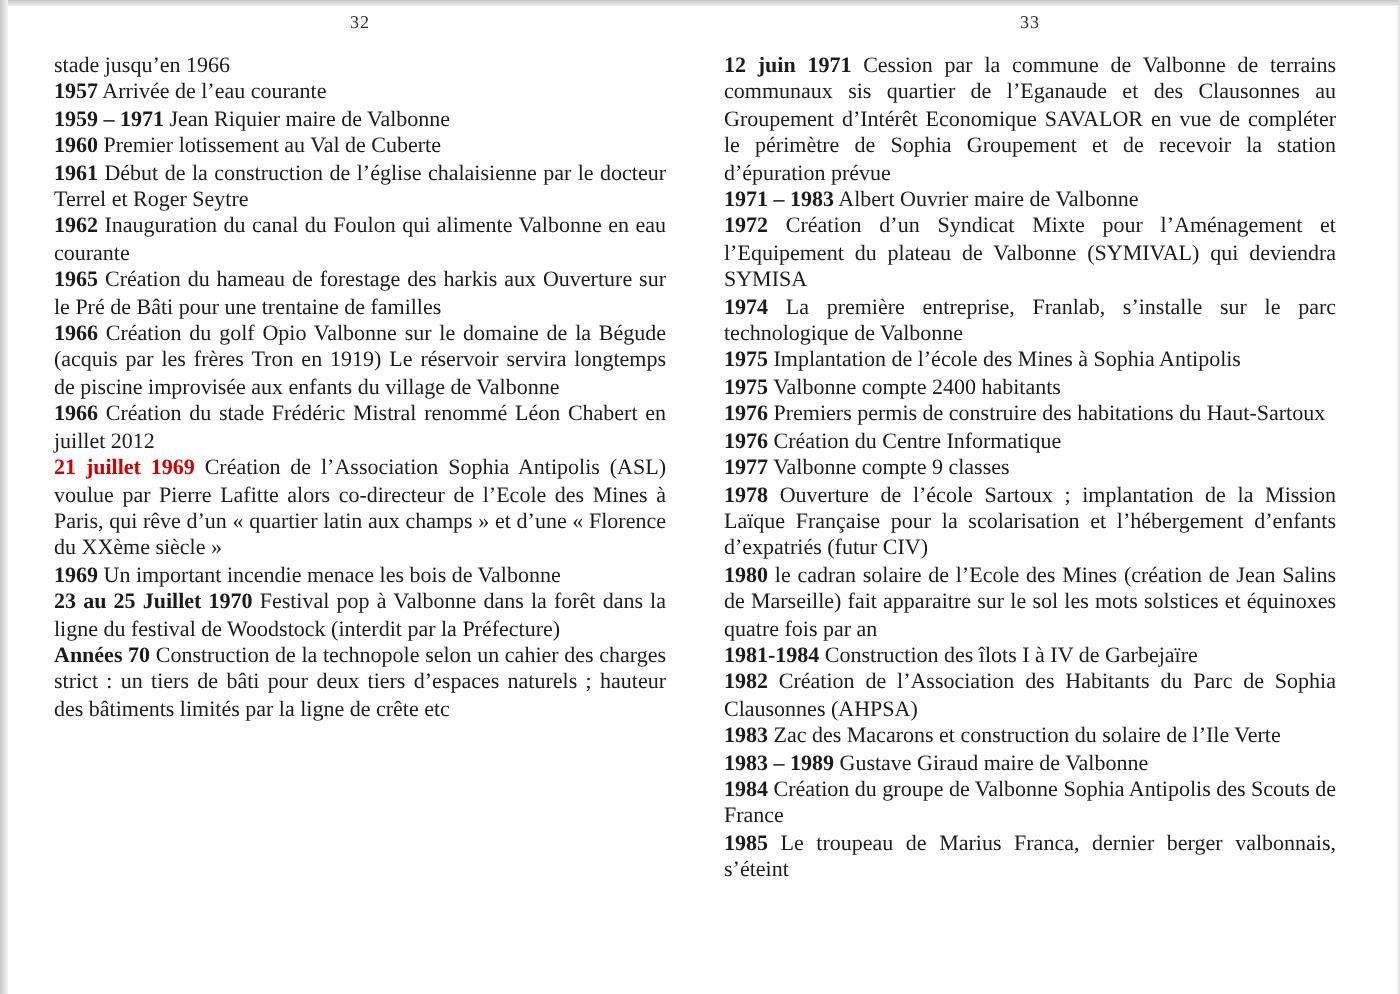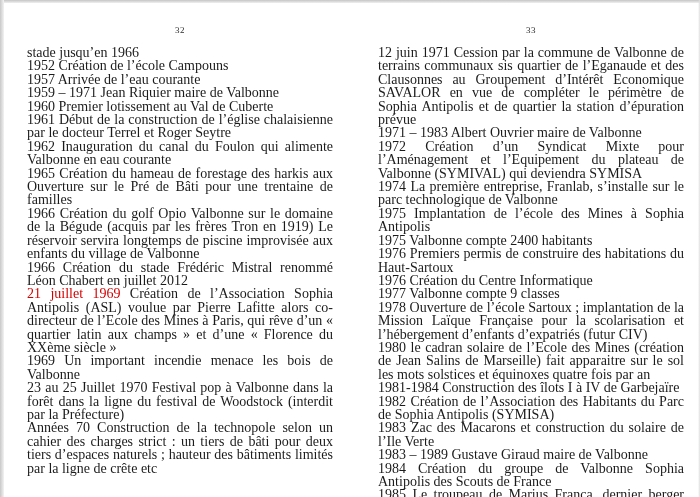--- a/index.html
+++ b/index.html
@@ -31,7 +31,6 @@
     position: absolute;
     top: 6px;
     width: 306px;
-    margin-top: 19px;
   }
   .page-left  { left: 27px; }
   .page-right { left: 378px; }

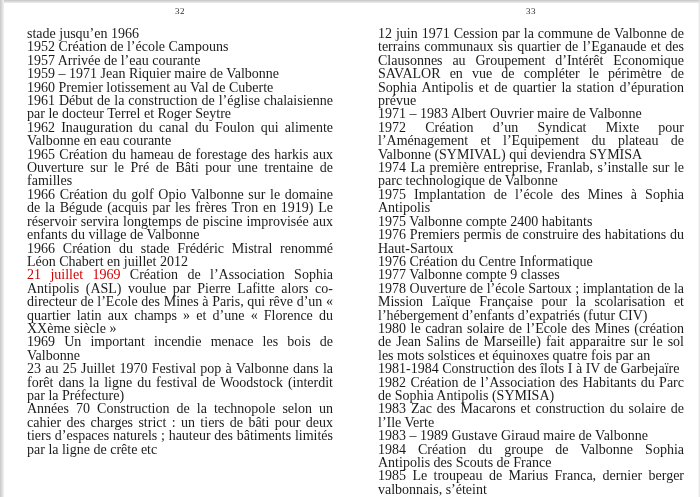--- a/index.html
+++ b/index.html
@@ -33,7 +33,7 @@
     width: 306px;
   }
   .page-left  { left: 27px; }
-  .page-right { left: 378px; }
+  .page-right { left: 362px; }
   .page-number {
     text-align: center;
     font-size: 9px;

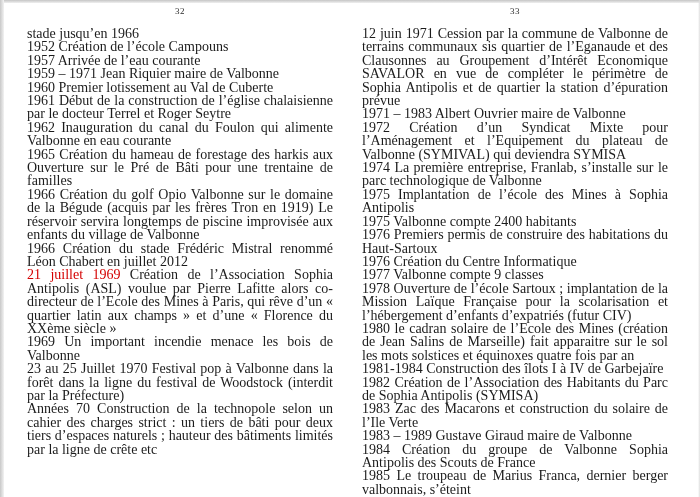--- a/index.html
+++ b/index.html
@@ -43,7 +43,7 @@
     letter-spacing: 0.5px;
   }
   .page-body {
-    font-size: 14px;
+    font-size: 11px;
     line-height: 13.4px;
     text-align: justify;
     hyphens: none;

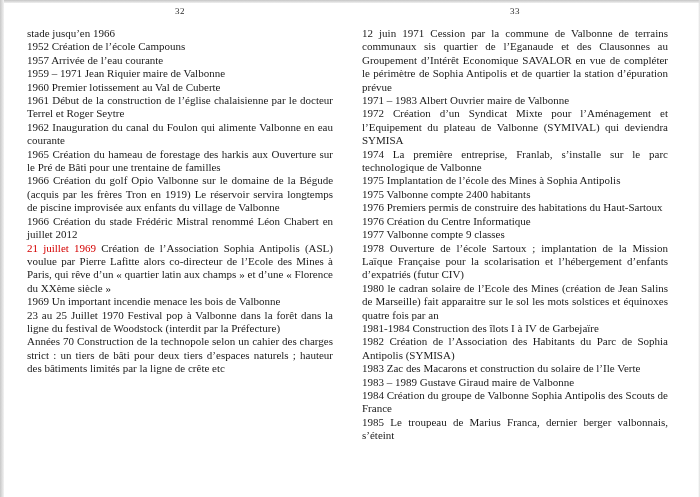--- a/index.html
+++ b/index.html
@@ -49,7 +49,7 @@
     hyphens: none;
   }
   .entry { margin: 0; padding: 0; }
-  .entry-date { font-weight: normal; }
+  .entry-date { font-weight: bold; }
   .entry-date.highlight { color: var(--highlight-color, #d40000); }
 </style>
 </head>

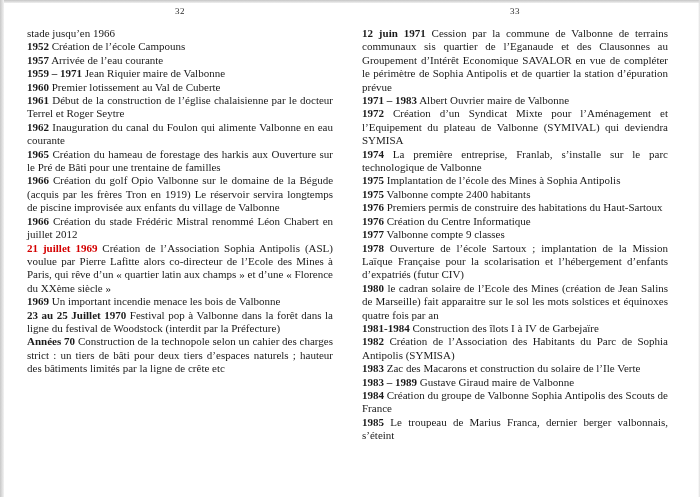--- a/index.html
+++ b/index.html
@@ -83,7 +83,7 @@
   <div class="page page-right">
     <div class="page-number">33</div>
     <div class="page-body">
-        <p class="entry"><span class="entry-date">12 juin 1971</span> <span class="entry-text">Cession par la commune de Valbonne de terrains communaux sis quartier de l’Eganaude et des Clausonnes au Groupement d’Intérêt Economique SAVALOR en vue de compléter le périmètre de Sophia Antipolis et de quartier la station d’épuration prévue</span></p>
+        <p class="entry"><span class="entry-date">12 juin 1971</span> <span class="entry-text">Cession par la commune de Valbonne de terrains communaux sis quartier de l’Eganaude et des Clausonnes au Groupement d’Intérêt Economique SAVALOR en vue de compléter le périmètre de Sophia Groupement et de recevoir la station d’épuration prévue</span></p>
         <p class="entry"><span class="entry-date">1971 – 1983</span> <span class="entry-text">Albert Ouvrier maire de Valbonne</span></p>
         <p class="entry"><span class="entry-date">1972</span> <span class="entry-text">Création d’un Syndicat Mixte pour l’Aménagement et l’Equipement du plateau de Valbonne (SYMIVAL) qui deviendra SYMISA</span></p>
         <p class="entry"><span class="entry-date">1974</span> <span class="entry-text">La première entreprise, Franlab, s’installe sur le parc technologique de Valbonne</span></p>

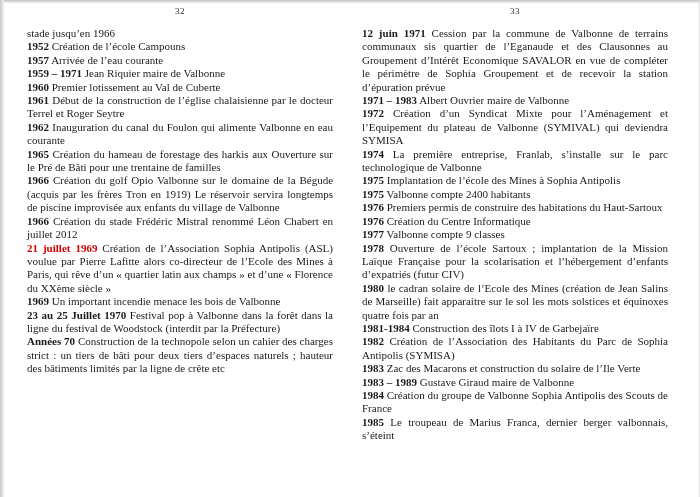--- a/index.html
+++ b/index.html
@@ -64,7 +64,6 @@
     <div class="page-number">32</div>
     <div class="page-body">
         <p class="entry"><span class="entry-text">stade jusqu’en 1966</span></p>
-        <p class="entry"><span class="entry-date">1952</span> <span class="entry-text">Création de l’école Campouns</span></p>
         <p class="entry"><span class="entry-date">1957</span> <span class="entry-text">Arrivée de l’eau courante</span></p>
         <p class="entry"><span class="entry-date">1959 – 1971</span> <span class="entry-text">Jean Riquier maire de Valbonne</span></p>
         <p class="entry"><span class="entry-date">1960</span> <span class="entry-text">Premier lotissement au Val de Cuberte</span></p>

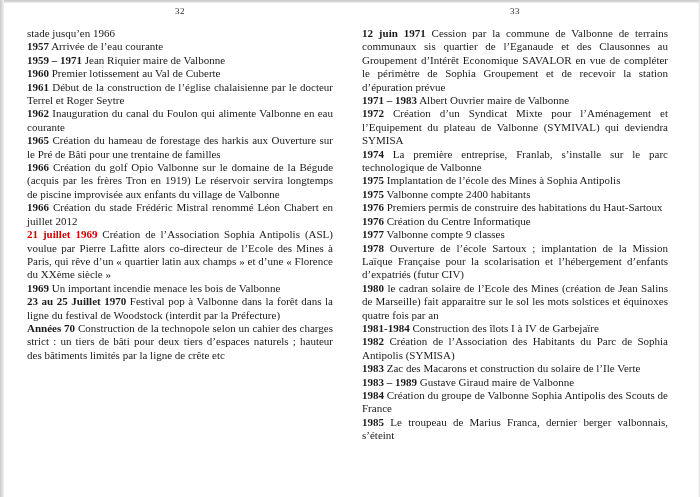--- a/index.html
+++ b/index.html
@@ -94,7 +94,7 @@
         <p class="entry"><span class="entry-date">1978</span> <span class="entry-text">Ouverture de l’école Sartoux ; implantation de la Mission Laïque Française pour la scolarisation et l’hébergement d’enfants d’expatriés (futur CIV)</span></p>
         <p class="entry"><span class="entry-date">1980</span> <span class="entry-text">le cadran solaire de l’Ecole des Mines (création de Jean Salins de Marseille) fait apparaitre sur le sol les mots solstices et équinoxes quatre fois par an</span></p>
         <p class="entry"><span class="entry-date">1981-1984</span> <span class="entry-text">Construction des îlots I à IV de Garbejaïre</span></p>
-        <p class="entry"><span class="entry-date">1982</span> <span class="entry-text">Création de l’Association des Habitants du Parc de Sophia Antipolis (SYMISA)</span></p>
+        <p class="entry"><span class="entry-date">1982</span> <span class="entry-text">Création de l’Association des Habitants du Parc de Sophia Clausonnes (AHPSA)</span></p>
         <p class="entry"><span class="entry-date">1983</span> <span class="entry-text">Zac des Macarons et construction du solaire de l’Ile Verte</span></p>
         <p class="entry"><span class="entry-date">1983 – 1989</span> <span class="entry-text">Gustave Giraud maire de Valbonne</span></p>
         <p class="entry"><span class="entry-date">1984</span> <span class="entry-text">Création du groupe de Valbonne Sophia Antipolis des Scouts de France</span></p>

